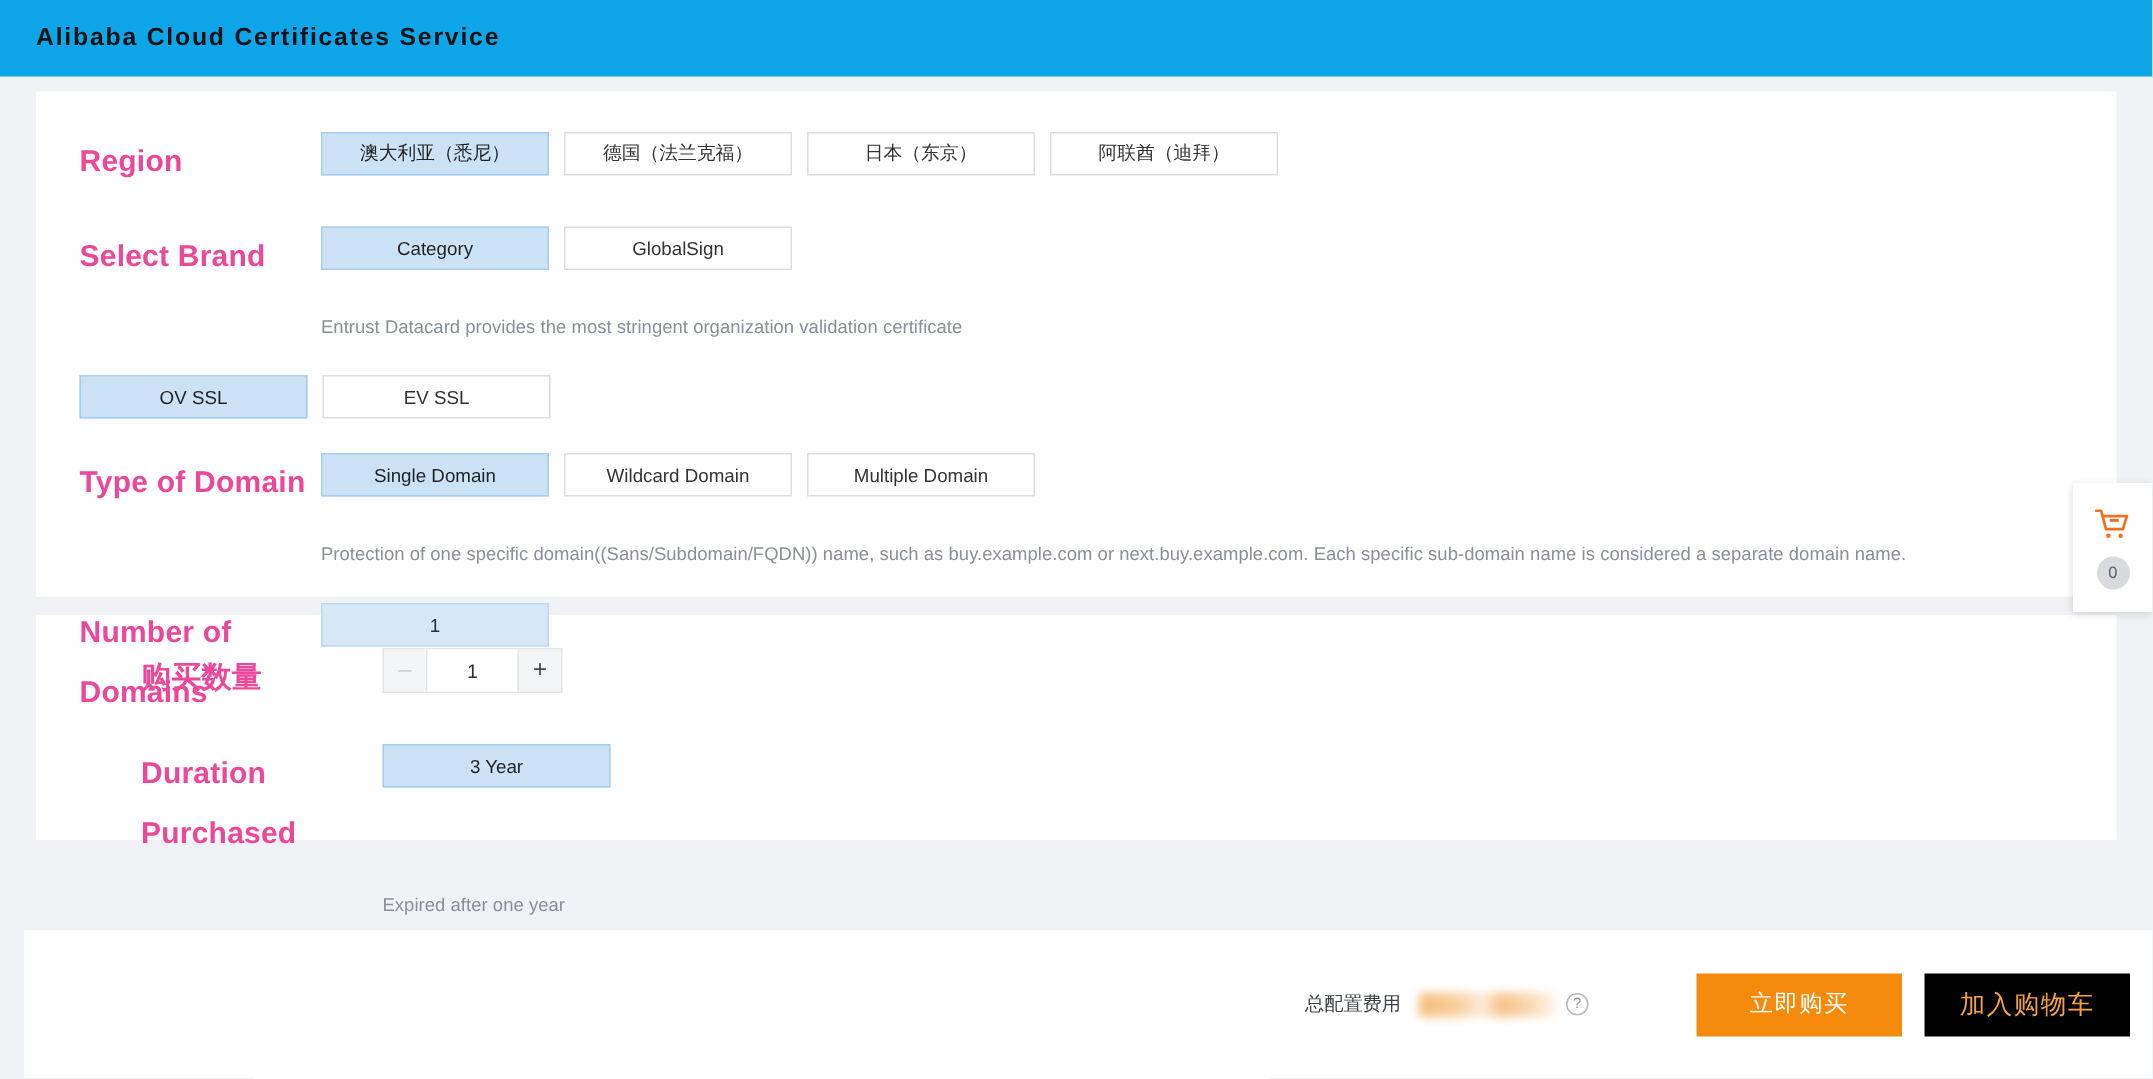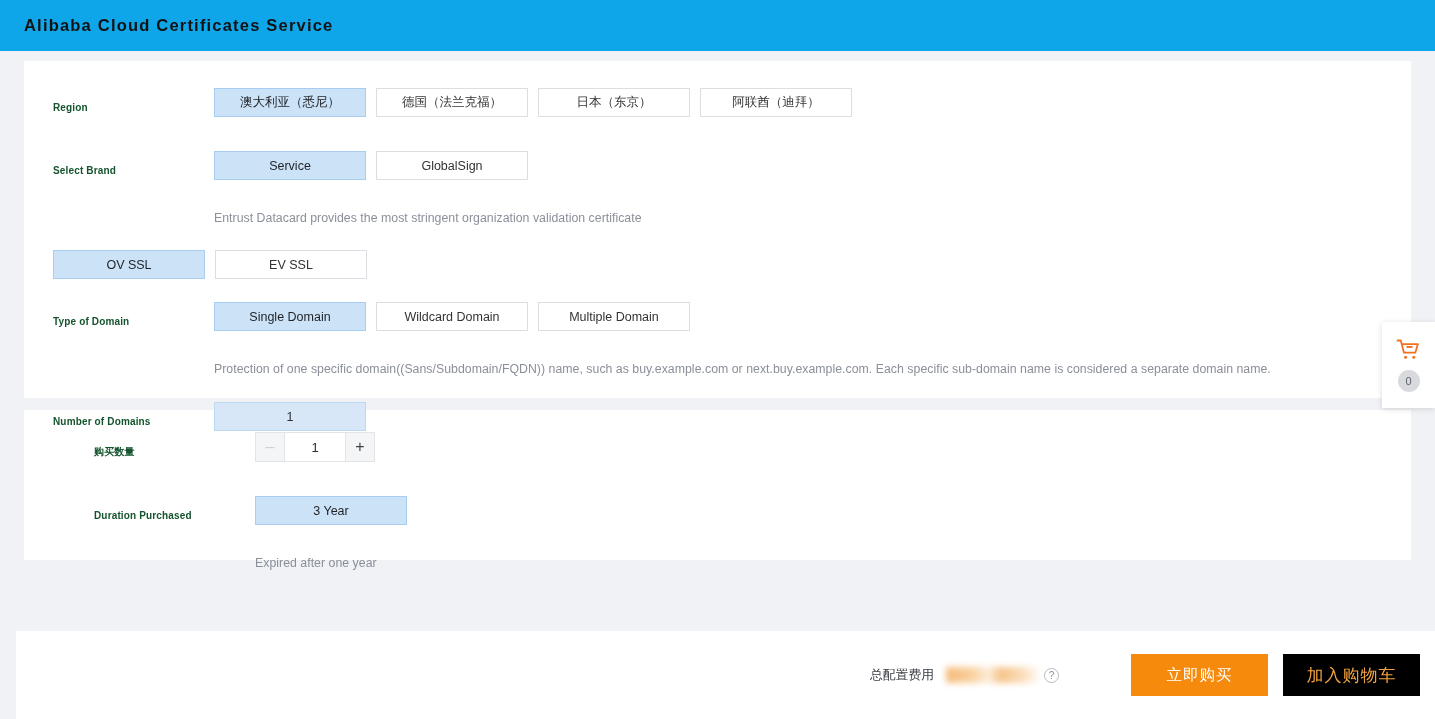--- a/index.html
+++ b/index.html
@@ -61,9 +61,9 @@
   .row-label {
     width: 161px;
     flex: 0 0 161px;
-    font-size: 10px;
+    font-size: 20px;
     font-weight: bold;
-    color: #14532d;
+    color: #ec4899;
     line-height: 40px;
     letter-spacing: 0.15px;
   }

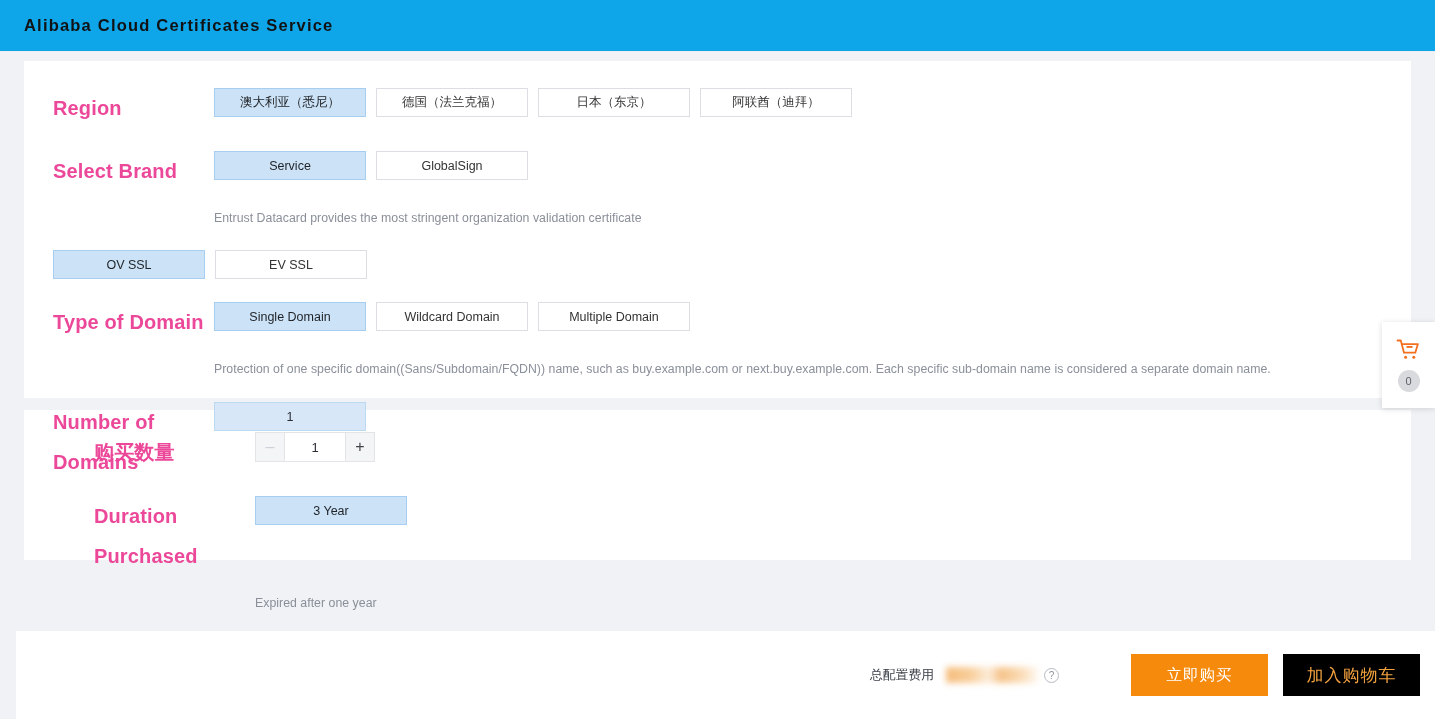--- a/index.html
+++ b/index.html
@@ -277,7 +277,7 @@
     <div class="form-row" style="padding-top:23px;">
       <div class="row-label">Select Brand</div>
       <div class="row-control">
-        <button class="opt-btn selected">Service</button>
+        <button class="opt-btn selected">Category</button>
         <button class="opt-btn">GlobalSign</button>
       </div>
     </div>

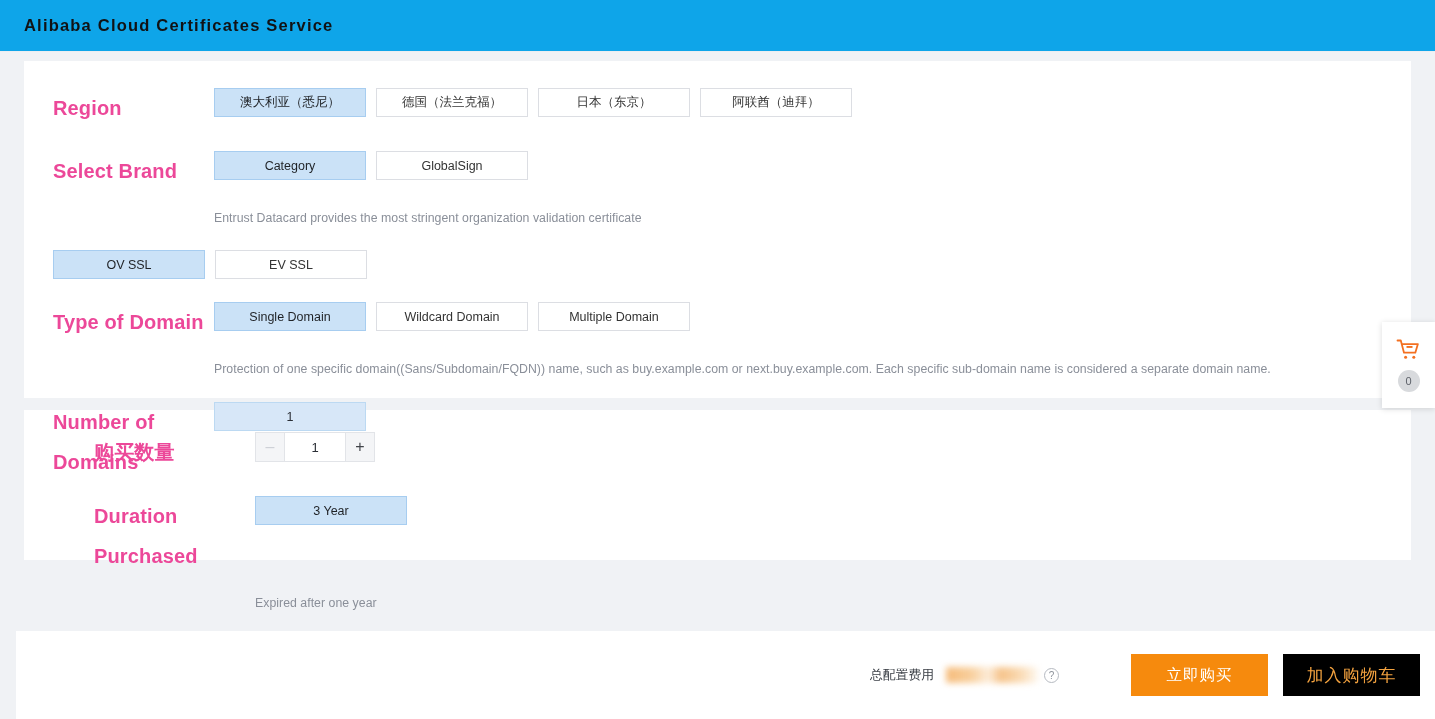--- a/index.html
+++ b/index.html
@@ -184,7 +184,7 @@
     left: 0;
     right: 0;
     bottom: 0;
-    height: 88px;
+    height: 99px;
     background: #ffffff;
     display: flex;
     align-items: center;

